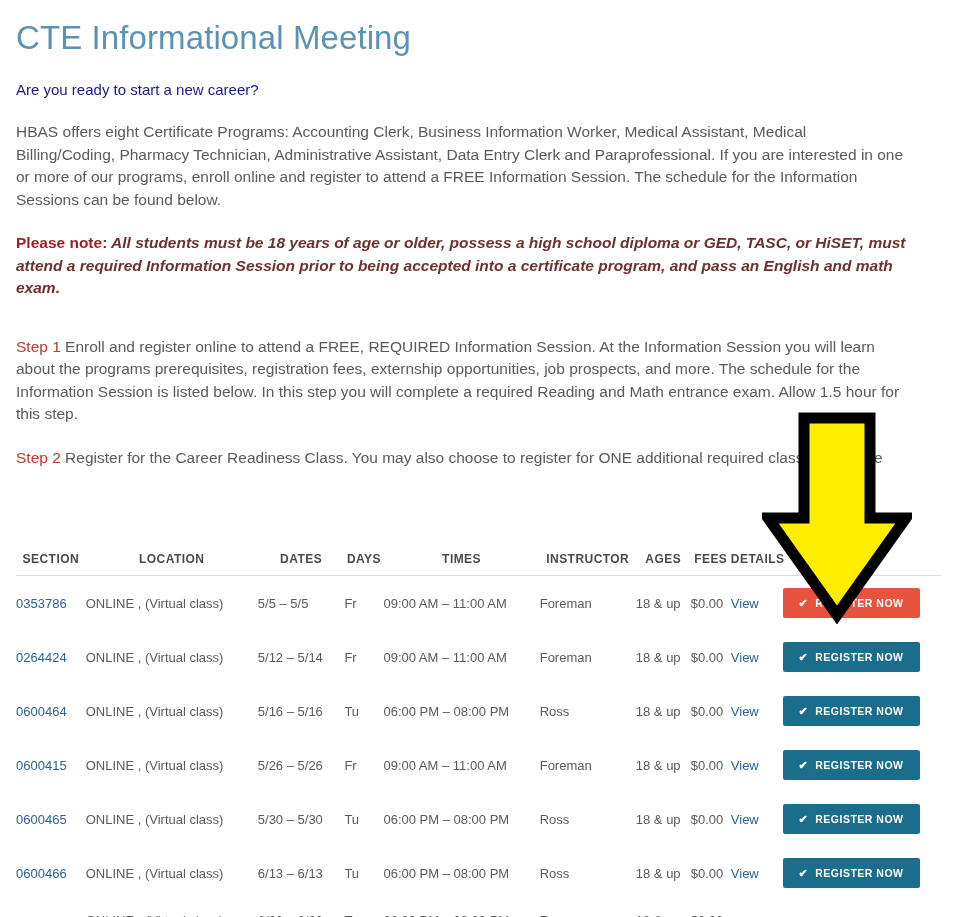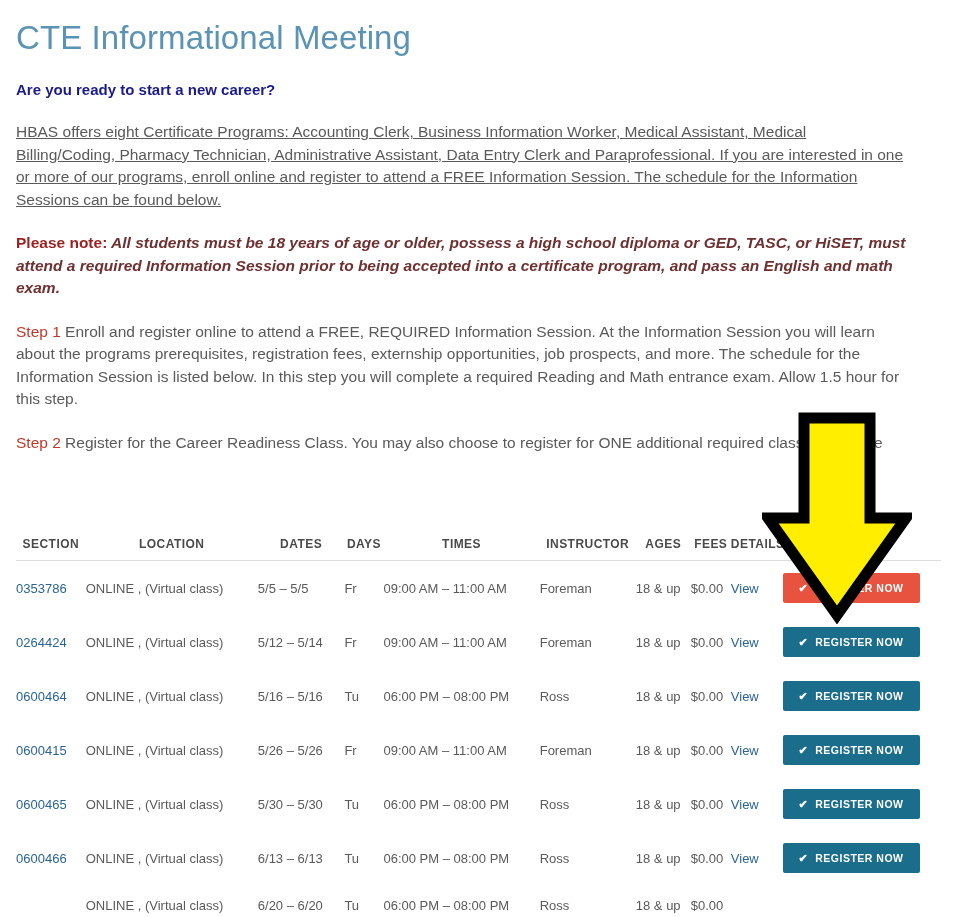--- a/index.html
+++ b/index.html
@@ -35,7 +35,7 @@
   }
   .sub-heading {
     font-size: 15px;
-    font-weight: bold;
+    font-weight: normal;
     color: #1a1a8c;
     margin: 12px 0 22px 0;
     line-height: 1.3;

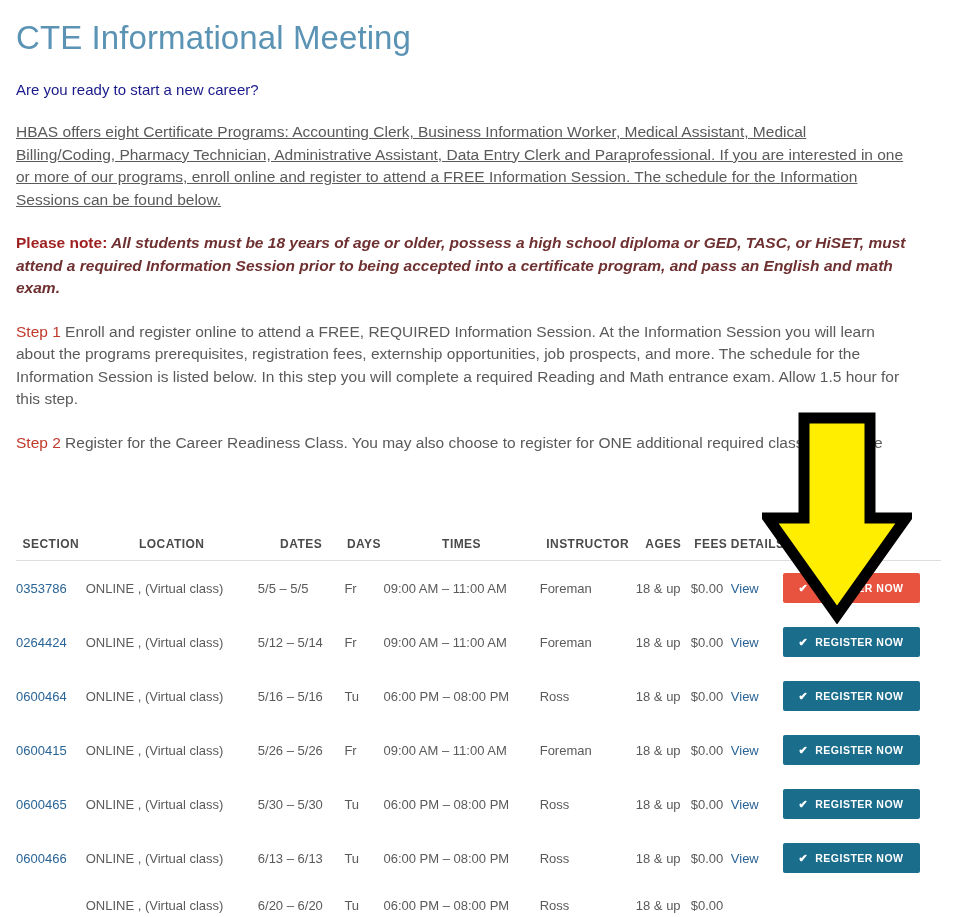--- a/index.html
+++ b/index.html
@@ -46,7 +46,6 @@
     color: #5a5a5a;
     margin: 0 0 21px 0;
     max-width: 890px;
-    text-decoration: underline;
   }
   p.note-text {
     font-size: 15.5px;

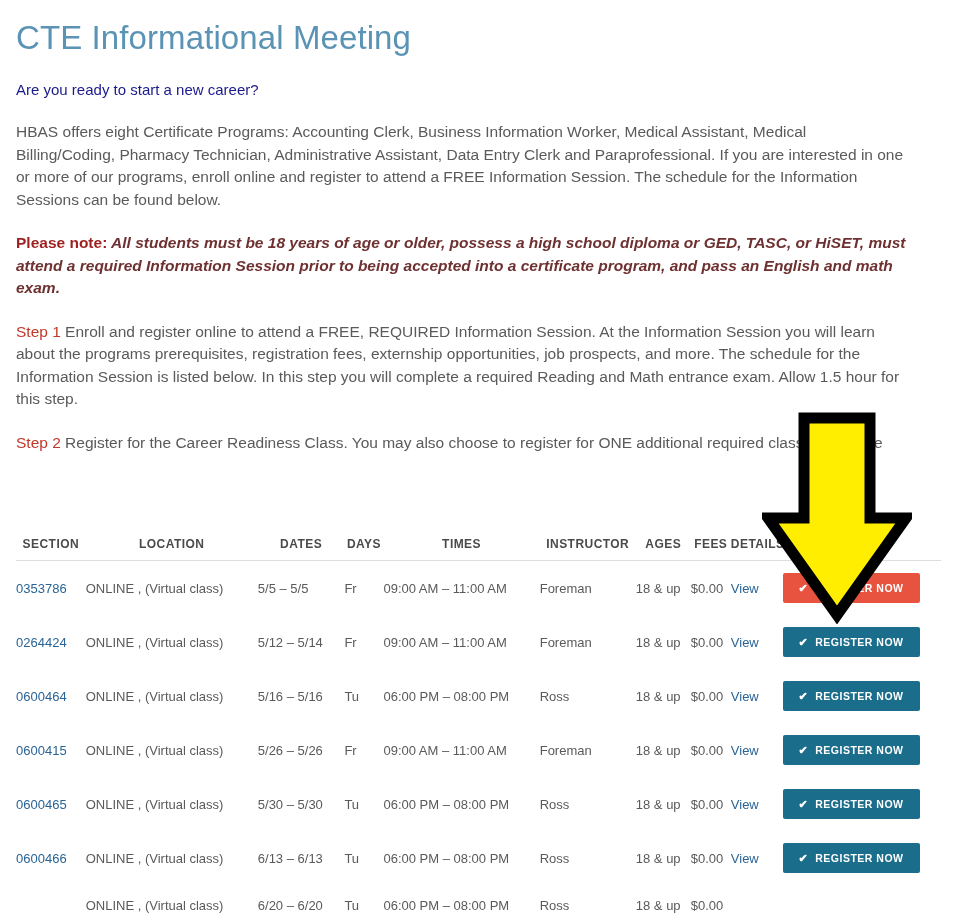--- a/index.html
+++ b/index.html
@@ -50,7 +50,7 @@
   p.note-text {
     font-size: 15.5px;
     line-height: 22.5px;
-    margin: 0 0 21px 0;
+    margin: 0 0 36px 0;
     max-width: 890px;
     color: #7a2b2b;
   }

